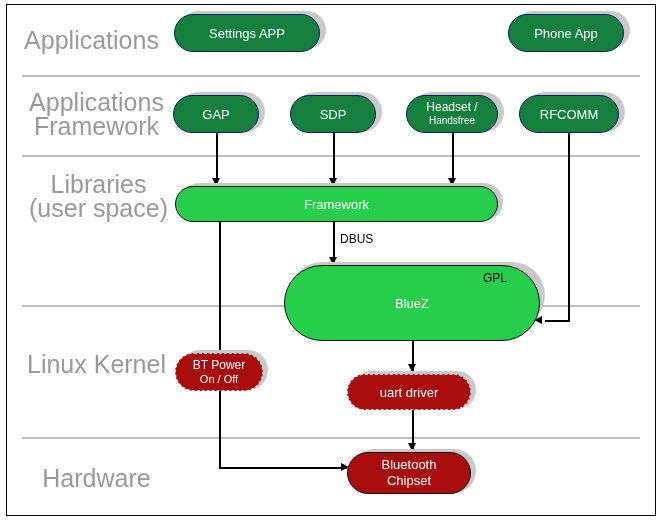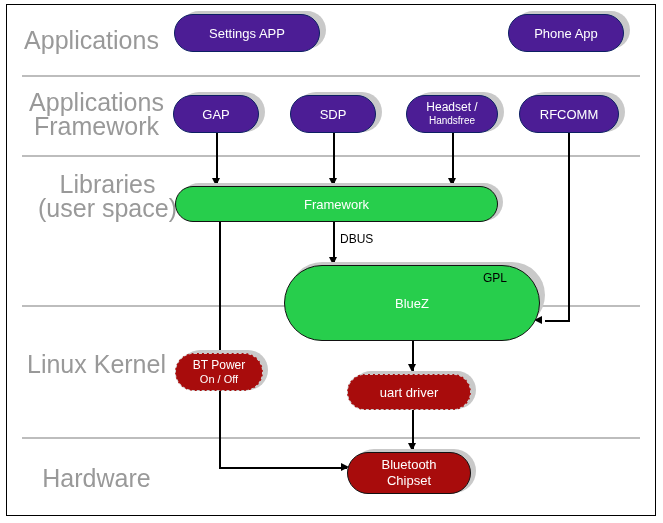--- a/index.html
+++ b/index.html
@@ -56,7 +56,7 @@
   .node .l1{display:block;}
   .node .l2{display:block;}
   .node.blue{
-    background:#4c1d95;
+    background:#15803d;
     border:1.2px solid #0c1f63;
     font-size:13px;
   }

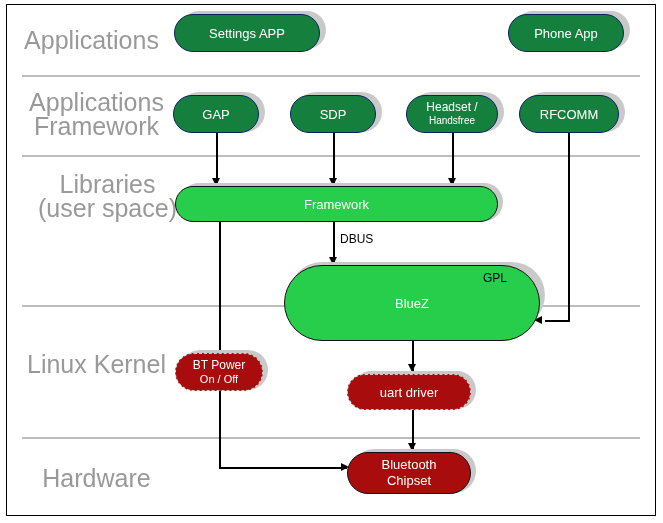--- a/index.html
+++ b/index.html
@@ -139,7 +139,7 @@
   <div class="layer-label" style="left:14px; top:28px; width:155px;">Applications</div>
   <div class="layer-label" style="left:14px; top:90px; width:165px;">Applications
 Framework</div>
-  <div class="layer-label" style="left:25px; top:172px; width:165px;">Libraries
+  <div class="layer-label" style="left:16px; top:172px; width:165px;">Libraries
 (user space)</div>
   <div class="layer-label" style="left:14px; top:466px; width:165px;">Hardware</div>
   <div class="layer-label" style="left:14px; top:352px; width:165px;">Linux Kernel</div>

